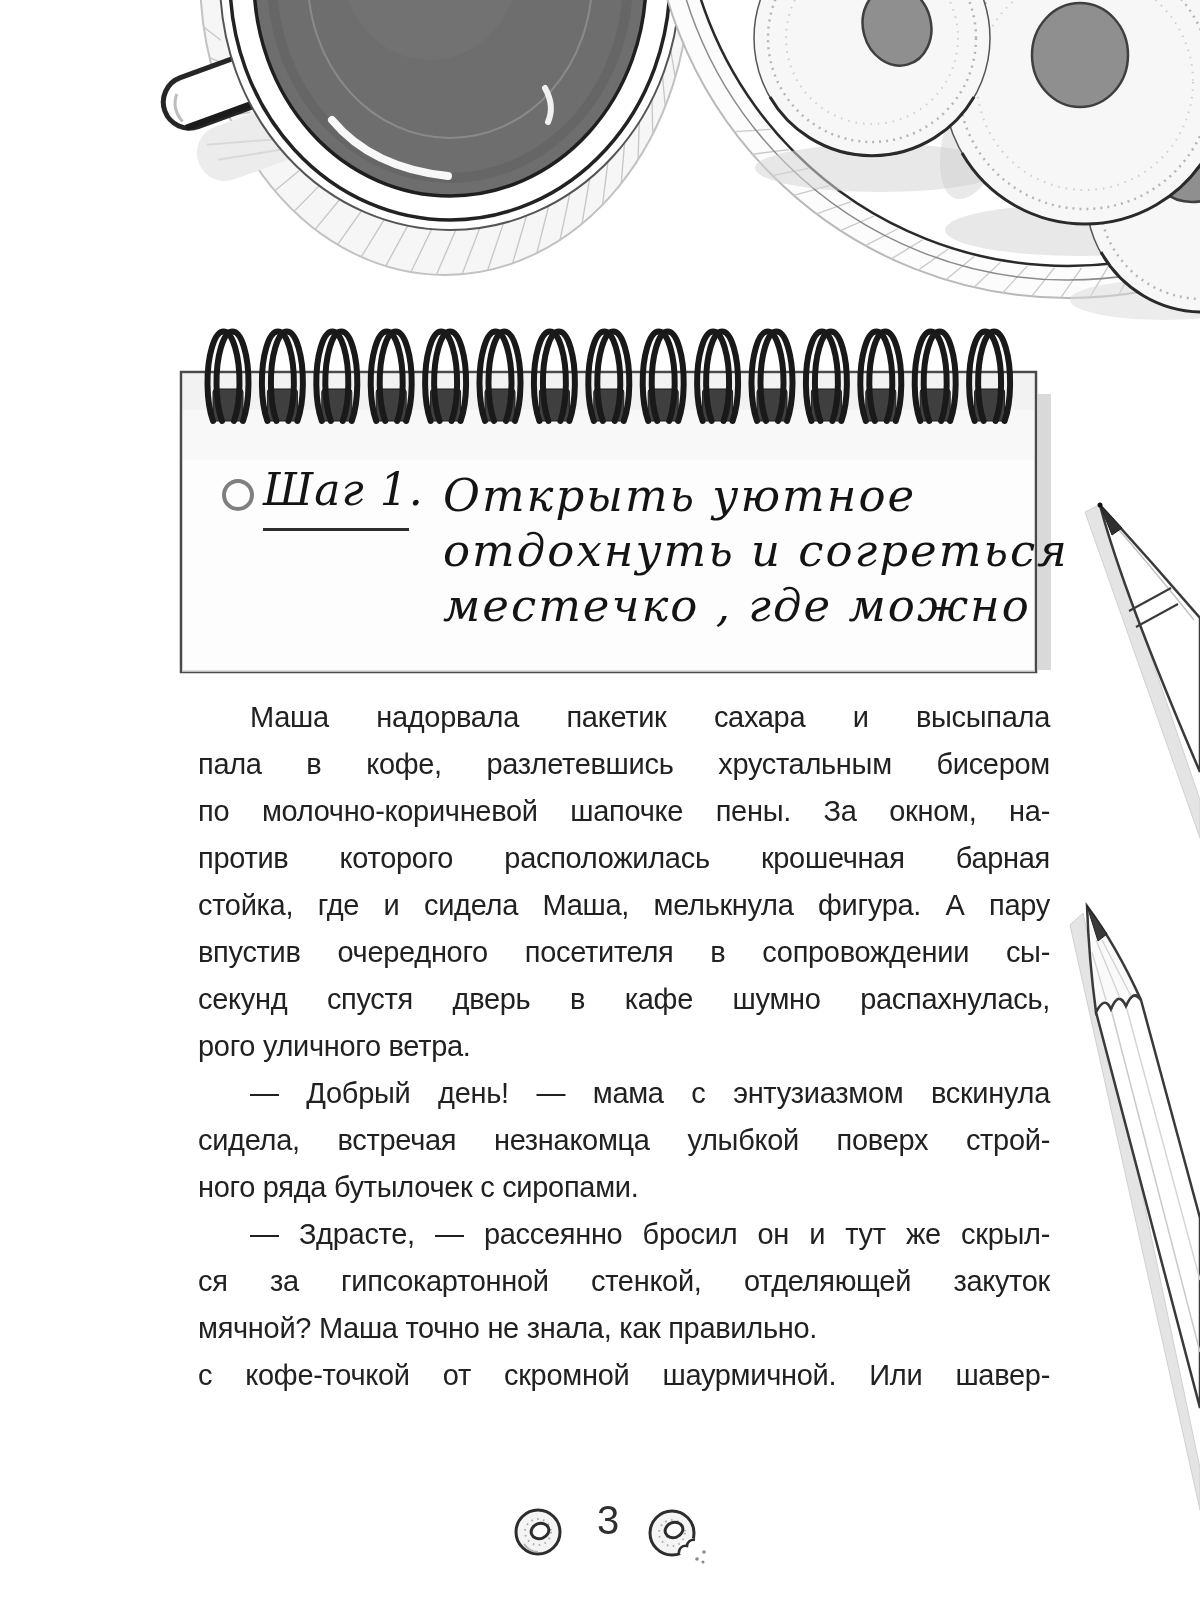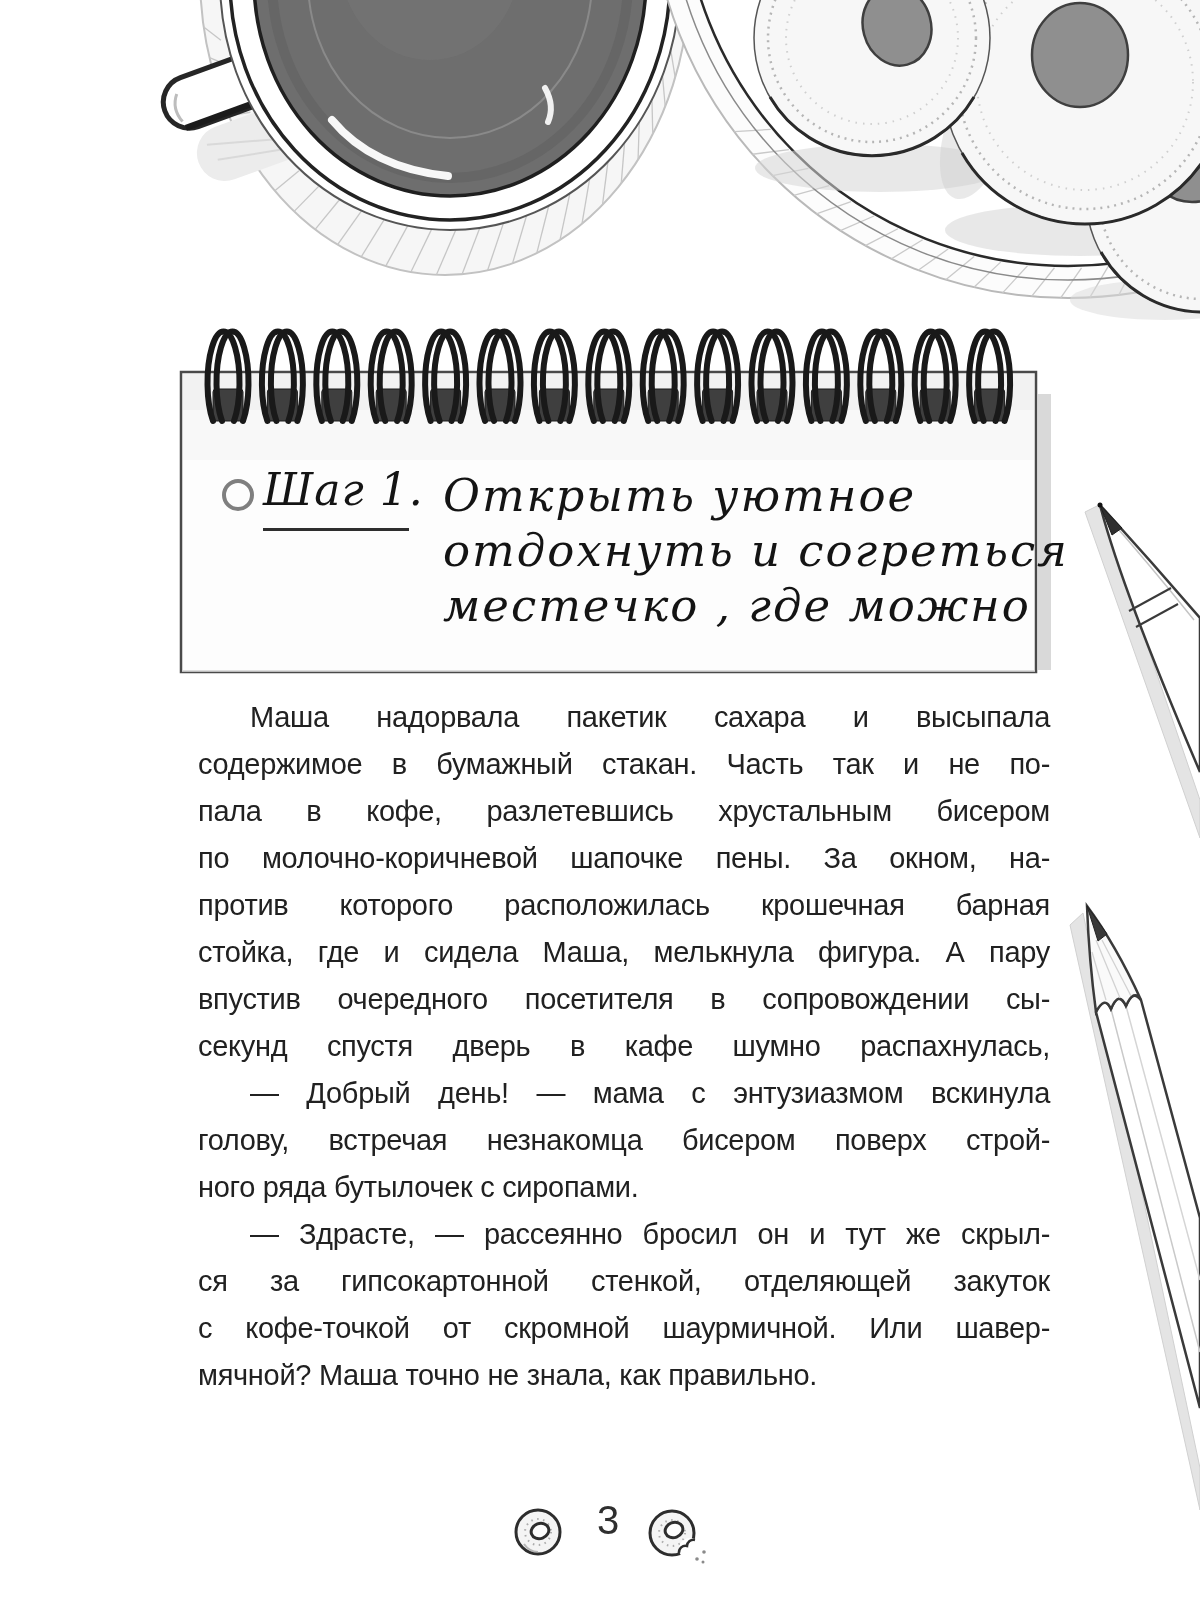--- a/index.html
+++ b/index.html
@@ -280,7 +280,6 @@
   <div class="story" id="story">
       <div class="para">
         <div class="line pfirst">Маша надорвала пакетик сахара и высыпала</div>
-        <div class="line">содержимое в бумажный стакан. Часть так и не по-</div>
         <div class="line">пала в кофе, разлетевшись хрустальным бисером</div>
         <div class="line">по молочно-коричневой шапочке пены. За окном, на-</div>
         <div class="line">против которого расположилась крошечная барная</div>

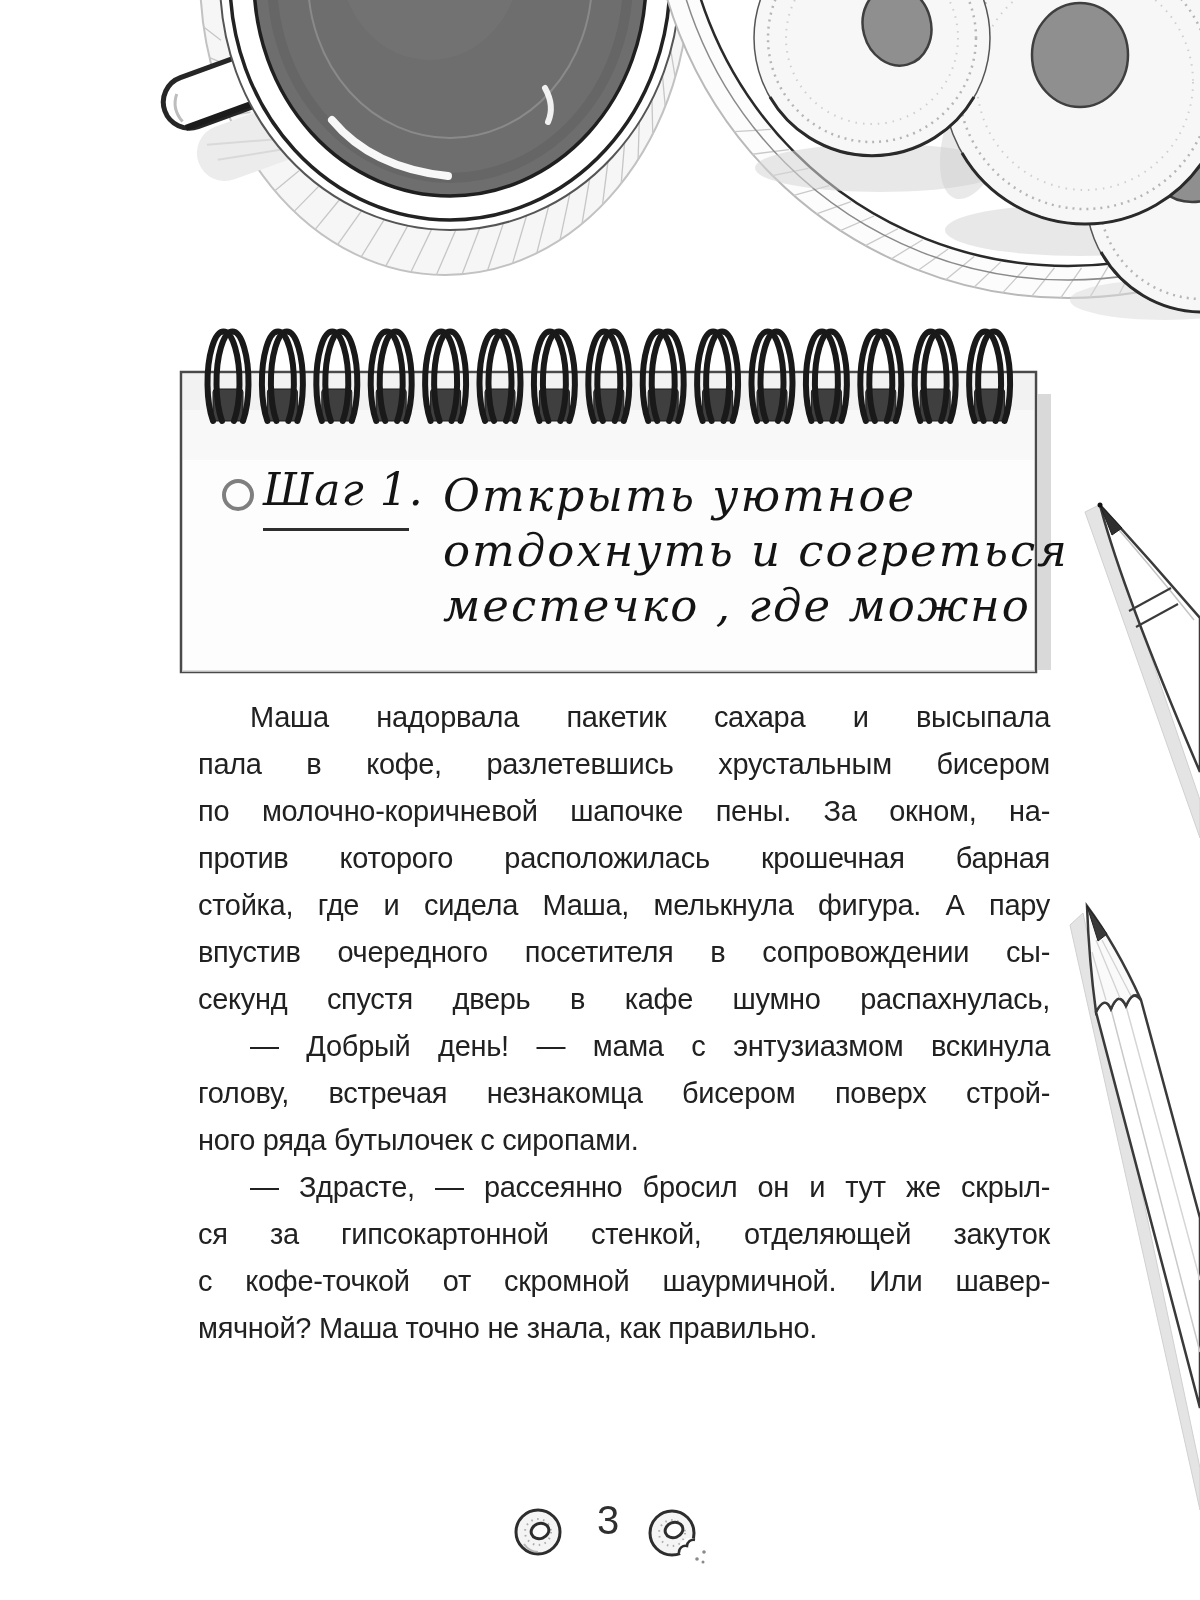--- a/index.html
+++ b/index.html
@@ -286,6 +286,7 @@
         <div class="line">стойка, где и сидела Маша, мелькнула фигура. А пару</div>
         <div class="line">впустив очередного посетителя в сопровождении сы-</div>
         <div class="line">секунд спустя дверь в кафе шумно распахнулась,</div>
+        <div class="line plast">рого уличного ветра.</div>
       </div>
       <div class="para">
         <div class="line pfirst">— Добрый день! — мама с энтузиазмом вскинула</div>

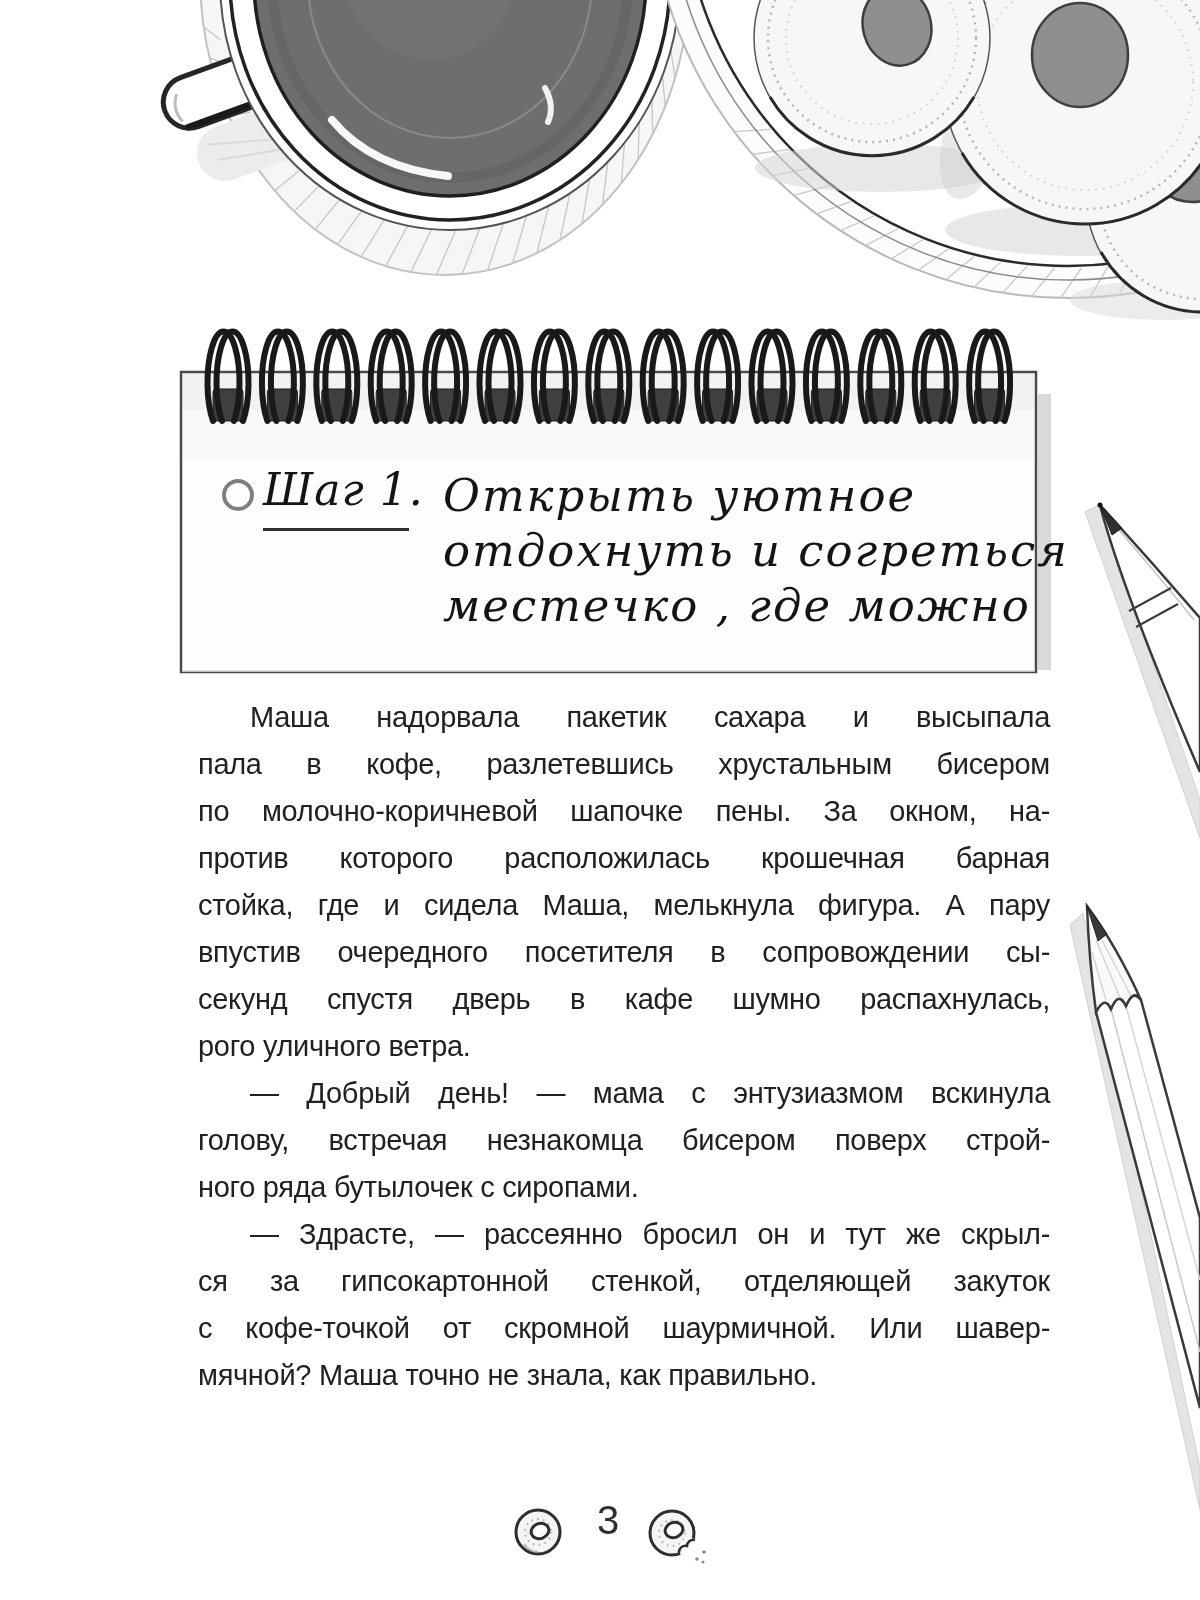--- a/index.html
+++ b/index.html
@@ -290,7 +290,7 @@
       </div>
       <div class="para">
         <div class="line pfirst">— Добрый день! — мама с энтузиазмом вскинула</div>
-        <div class="line">голову, встречая незнакомца бисером поверх строй-</div>
+        <div class="line">сидела, встречая незнакомца улыбкой поверх строй-</div>
         <div class="line plast">ного ряда бутылочек с сиропами.</div>
       </div>
       <div class="para">

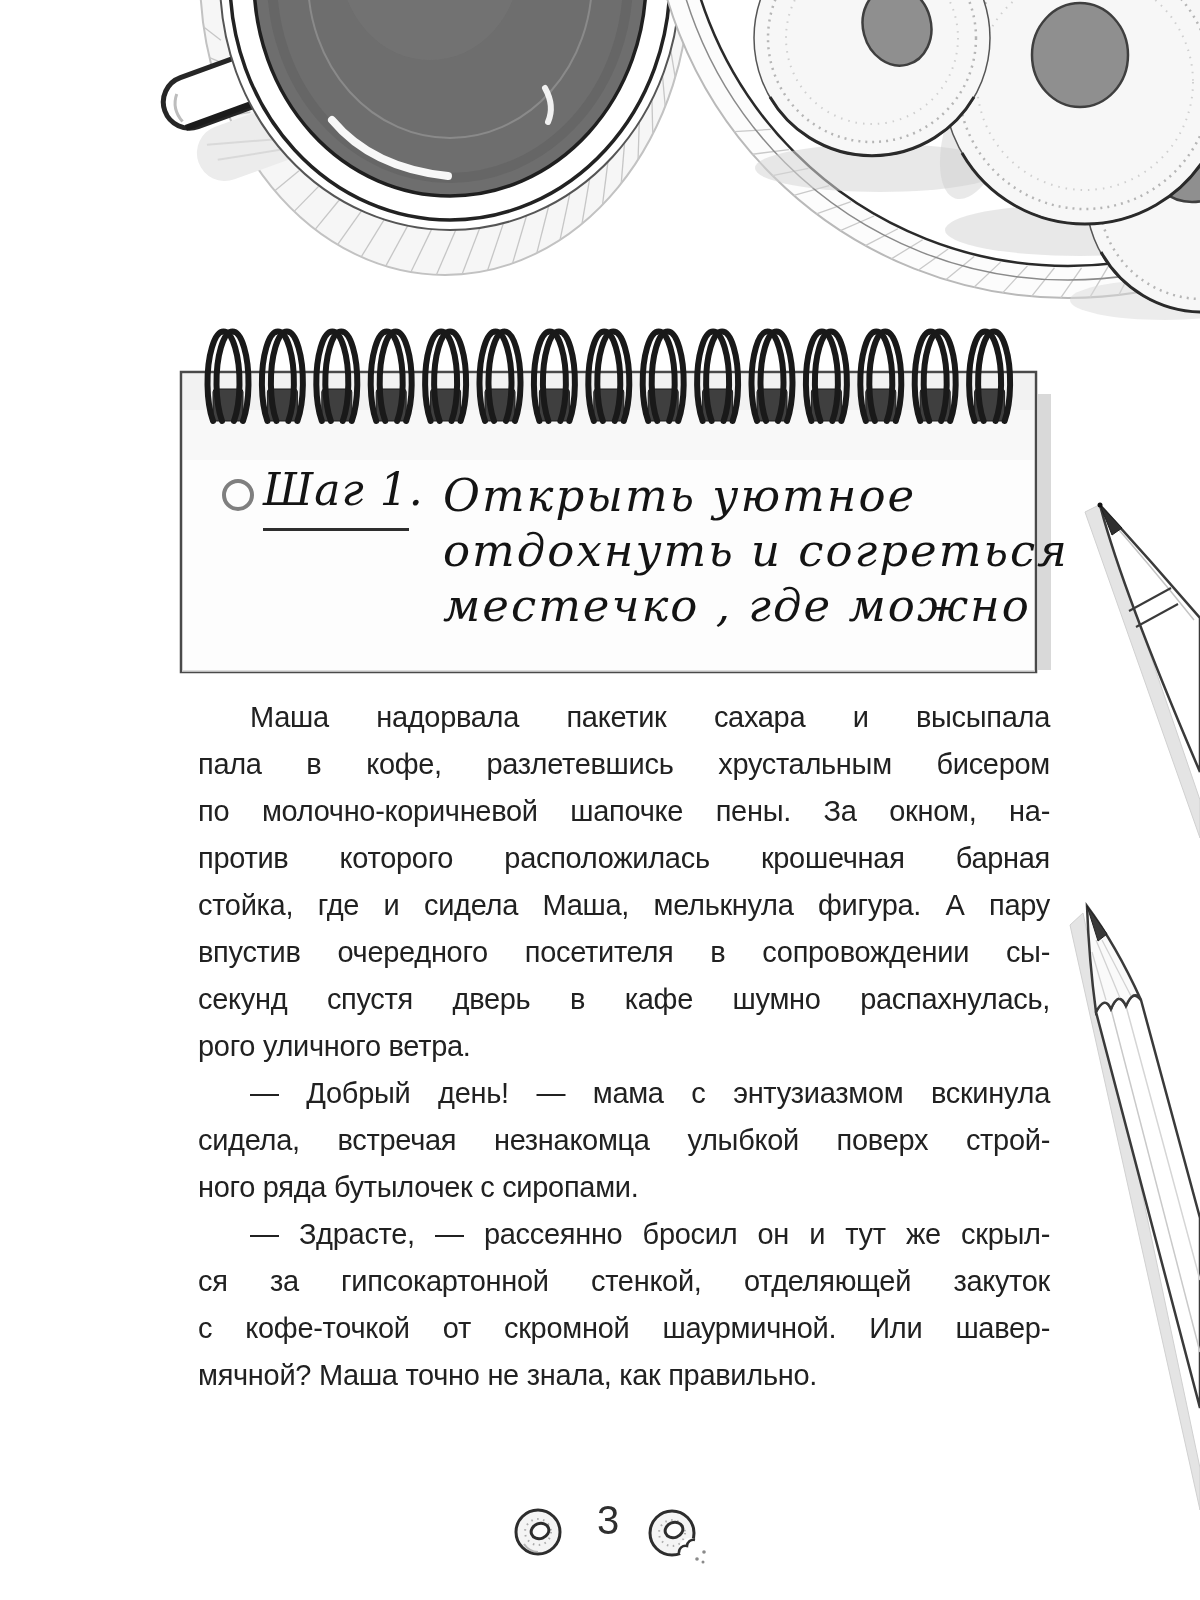--- a/index.html
+++ b/index.html
@@ -296,8 +296,8 @@
       <div class="para">
         <div class="line pfirst">— Здрасте, — рассеянно бросил он и тут же скрыл-</div>
         <div class="line">ся за гипсокартонной стенкой, отделяющей закуток</div>
+        <div class="line plast">мячной? Маша точно не знала, как правильно.</div>
         <div class="line">с кофе-точкой от скромной шаурмичной. Или шавер-</div>
-        <div class="line plast">мячной? Маша точно не знала, как правильно.</div>
       </div>
     </div>
 

